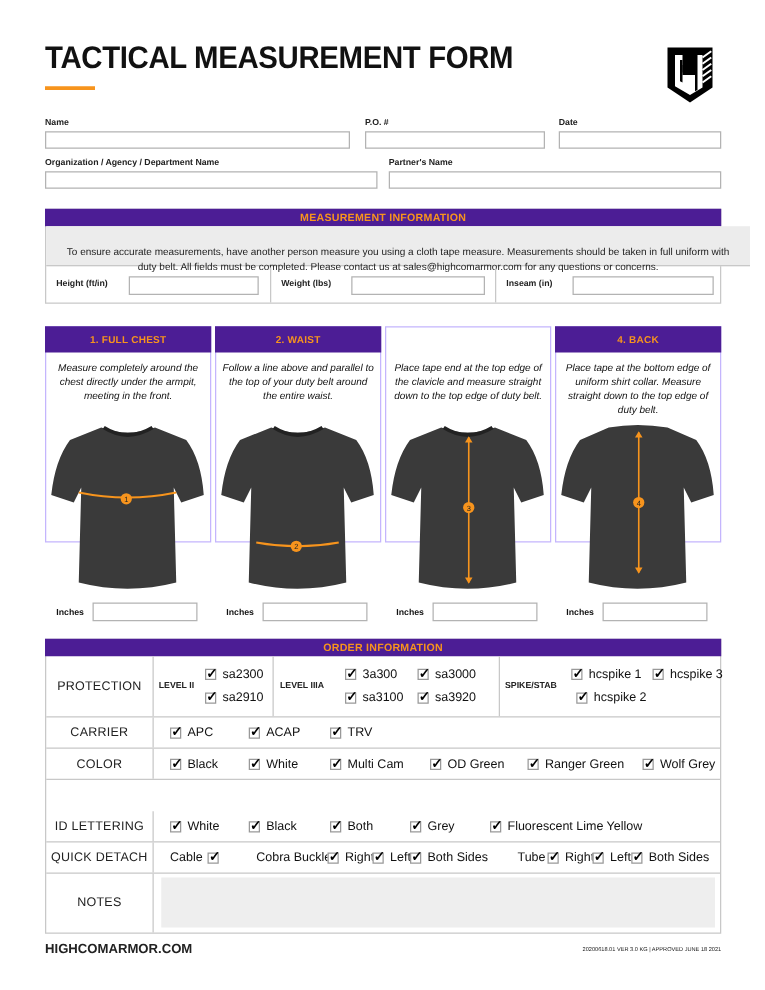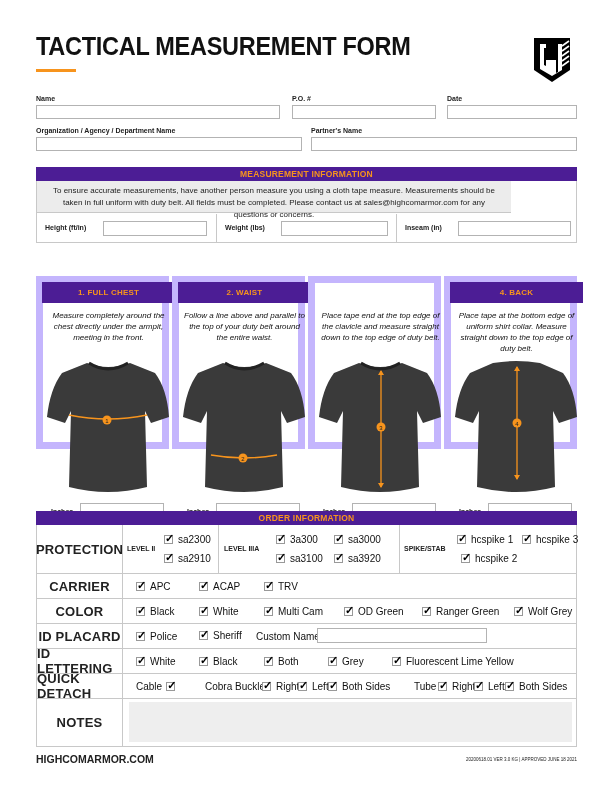--- a/index.html
+++ b/index.html
@@ -18,7 +18,7 @@
 
   .meas-box { left: 36px; top: 167px; width: 541px; height: 76px; border: 1px solid #c8c8c8; }
   .meas-head { position: absolute; left: -1px; top: -1px; width: 541px; height: 14px; }
-  .meas-intro { position: absolute; left: 0; top: 13px; width: 474px; height: 32px; background: #ececec; border-bottom: 1px solid #c8c8c8; font-size: 8px; color: #222; text-align: center; line-height: 12px; padding-top: 4px; padding-left: 8px; padding-right: 8px; }
+  .meas-intro { position: absolute; left: 0; top: 13px; width: 563px; height: 32px; background: #ececec; border-bottom: 1px solid #c8c8c8; font-size: 8px; color: #222; text-align: center; line-height: 12px; padding-top: 15px; padding-left: 8px; padding-right: 8px; }
   .meas-row { position: absolute; left: 0; top: 46px; width: 539px; height: 28px; display: flex; }
   .meas-cell { position: relative; flex: 1; border-right: 1px solid #c8c8c8; }
   .meas-cell:last-child { border-right: none; }

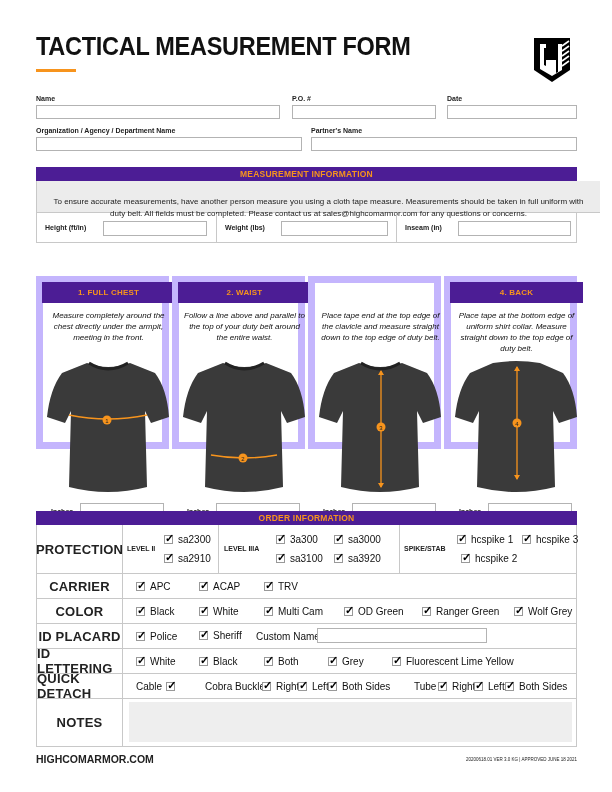--- a/index.html
+++ b/index.html
@@ -25,7 +25,7 @@
   .meas-cell .lbl { position: absolute; left: 8px; top: 10px; }
   .meas-cell .inp { position: absolute; top: 7px; height: 15px; }
 
-  .card { top: 276px; width: 133px; height: 173px; border: 7px solid #c4b5fd; }
+  .card { top: 261px; width: 133px; height: 173px; border: 1px solid #c4b5fd; }
   .card-head { position: absolute; left: -1px; top: -1px; width: 133px; height: 21px; line-height: 21px; font-size: 8px; }
   .card-desc { position: absolute; left: 4px; top: 27px; width: 123px; font-size: 8px; font-style: italic; text-align: center; line-height: 11px; color: #111; }
   .card-shirt { position: absolute; left: 2px; top: 76px; width: 127px; height: 140px; }

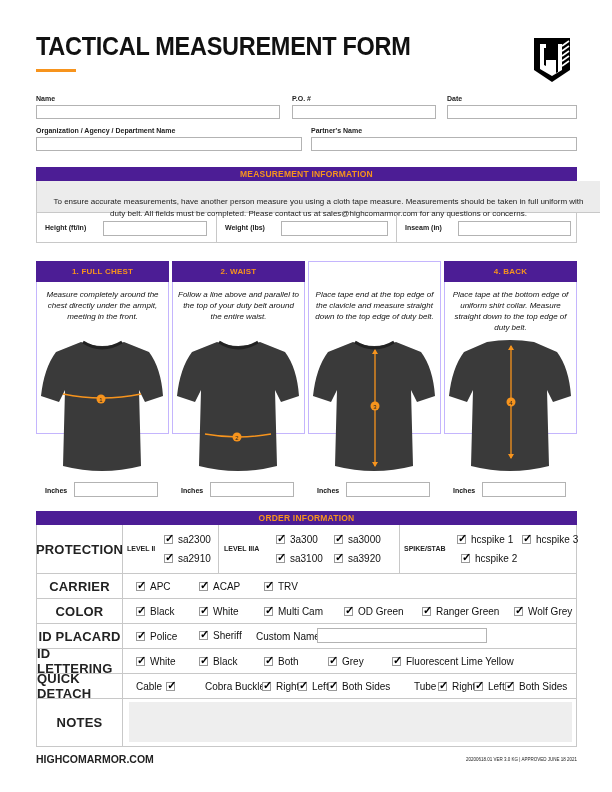--- a/index.html
+++ b/index.html
@@ -36,7 +36,7 @@
   .order-head { position: absolute; left: -1px; top: -1px; width: 541px; height: 14px; }
   .row { position: absolute; left: 0; width: 539px; border-bottom: 1px solid #c8c8c8; }
   .row:last-child { border-bottom: none; }
-  .row-label { position: absolute; left: 0; top: 0; width: 86px; height: 100%; border-right: 1px solid #c8c8c8; display: flex; align-items: center; justify-content: center; font-size: 13px; font-weight: bold; color: #222; letter-spacing: 0.2px; }
+  .row-label { position: absolute; left: 0; top: 0; width: 86px; height: 100%; border-right: 1px solid #c8c8c8; display: flex; align-items: center; justify-content: center; font-size: 10px; font-weight: normal; color: #222; letter-spacing: 0.2px; }
   .opt { position: absolute; font-size: 10px; color: #111; white-space: nowrap; display: flex; align-items: center; }
   .cb { display: inline-block; width: 9px; height: 9px; border: 1px solid #999; margin-right: 5px; position: relative; background: #fff; }
   .cb::after { content: "✓"; position: absolute; left: 0px; top: -4px; font-size: 11px; font-weight: bold; color: #000; }

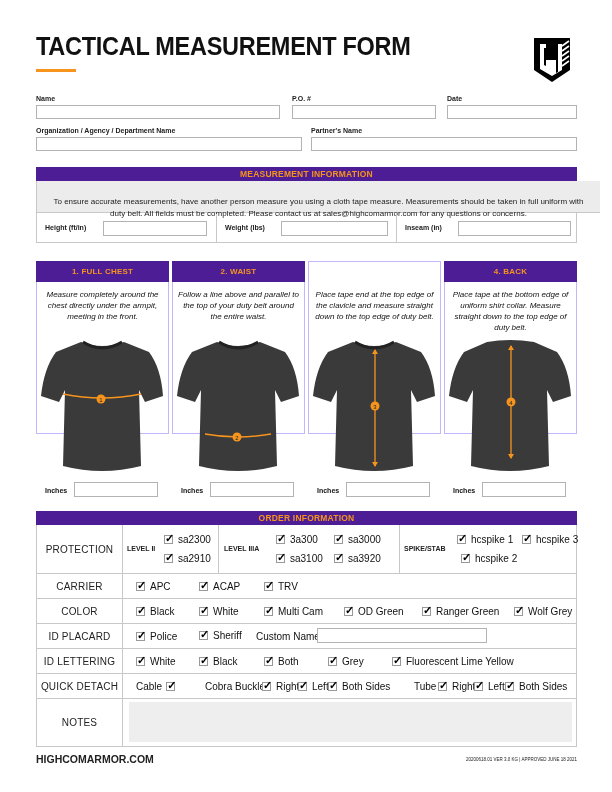--- a/index.html
+++ b/index.html
@@ -249,19 +249,6 @@
       </span>
   </div>
 
-  <div class="row" style="top:112px;height:25px;">
-    <div class="row-label">ID PLACARD</div>
-    <span class="opt" style="left:99px;top:7px;">
-        <span class="cb"></span>
-        <span>Police</span>
-      </span>
-    <span class="opt" style="left:162px;top:6px;">
-        <span class="cb"></span>
-        <span>Sheriff</span>
-      </span>
-    <span class="opt" style="left:219px;top:7px;">Custom Name</span>
-    <div class="abs inp" style="left:280px;top:4px;width:170px;height:15px;"></div>
-  </div>
 
   <div class="row" style="top:137px;height:25px;">
     <div class="row-label">ID LETTERING</div>

